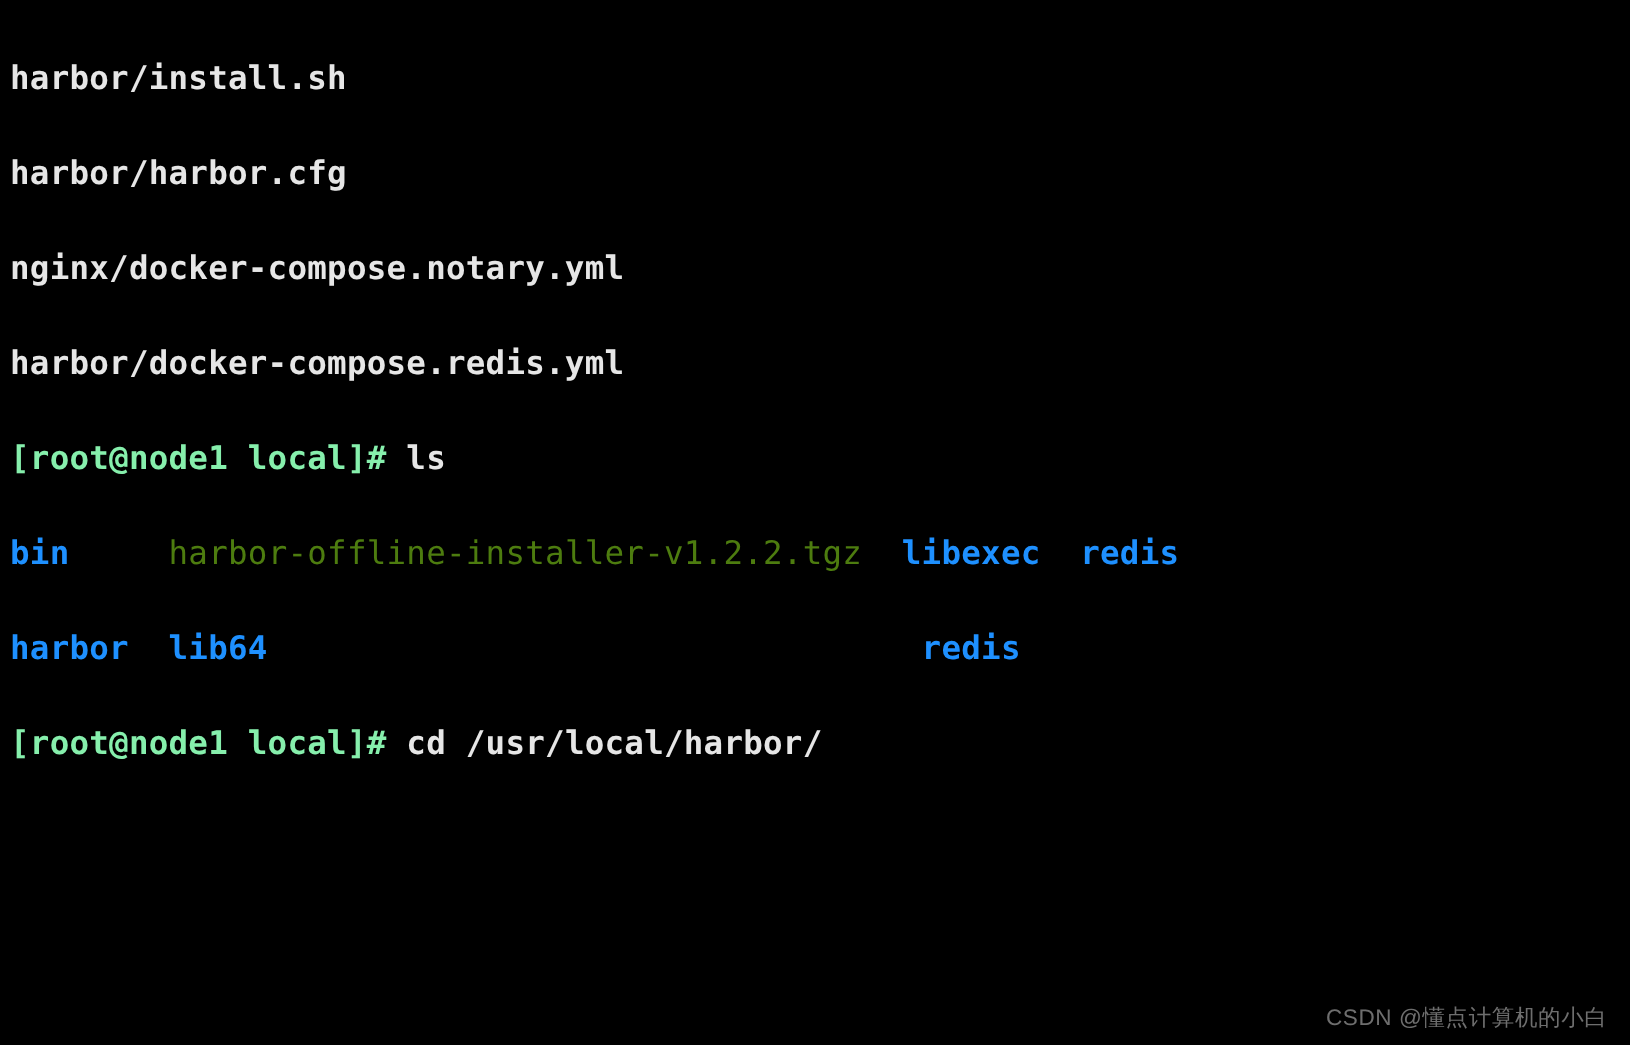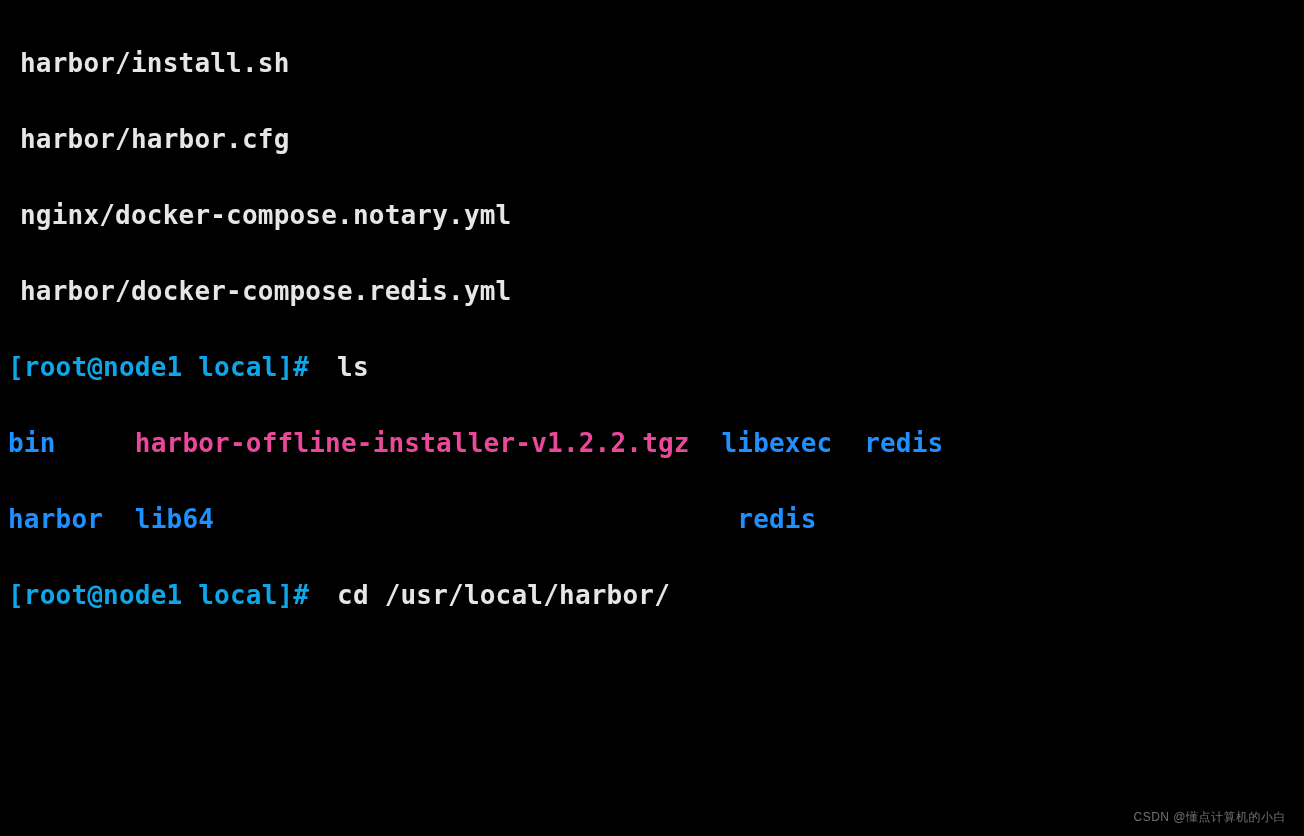--- a/index.html
+++ b/index.html
@@ -23,7 +23,7 @@
   .line { display: block; min-height: 38px; }
   .dir   { color: #1e90ff; font-weight: 700; margin-top: 36px; }   
   .arch  { color: #ec4899; font-weight: 700; }   
-  .plain { color: #e6e6e6; margin-left: 12px; }
+  .plain { color: #e6e6e6; }
   .prompt { color: #0ea5e9; }
   .watermark {
     position: absolute;

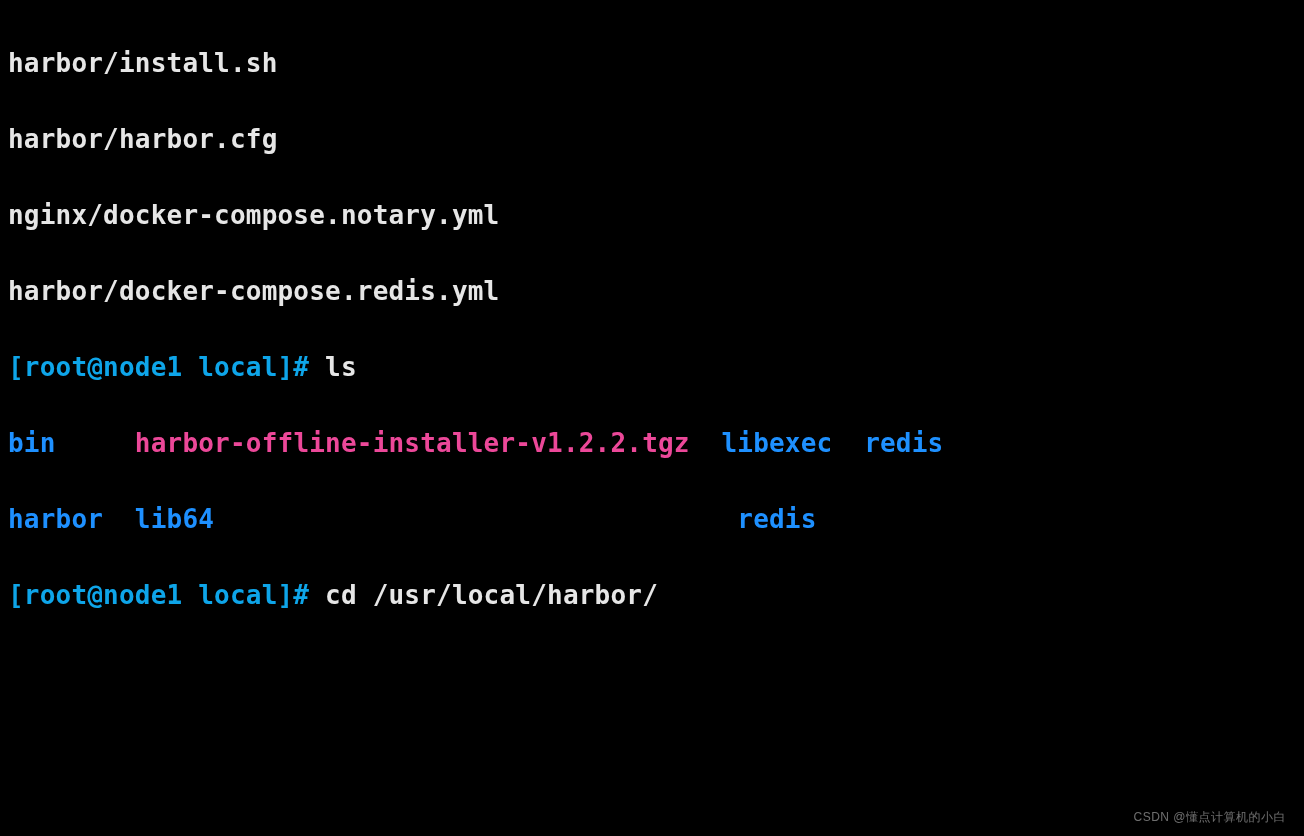--- a/index.html
+++ b/index.html
@@ -24,7 +24,7 @@
   .dir   { color: #1e90ff; font-weight: 700; margin-top: 36px; }   
   .arch  { color: #ec4899; font-weight: 700; }   
   .plain { color: #e6e6e6; }
-  .prompt { color: #0ea5e9; }
+  .prompt { color: #86efac; }
   .watermark {
     position: absolute;
     right: 18px;

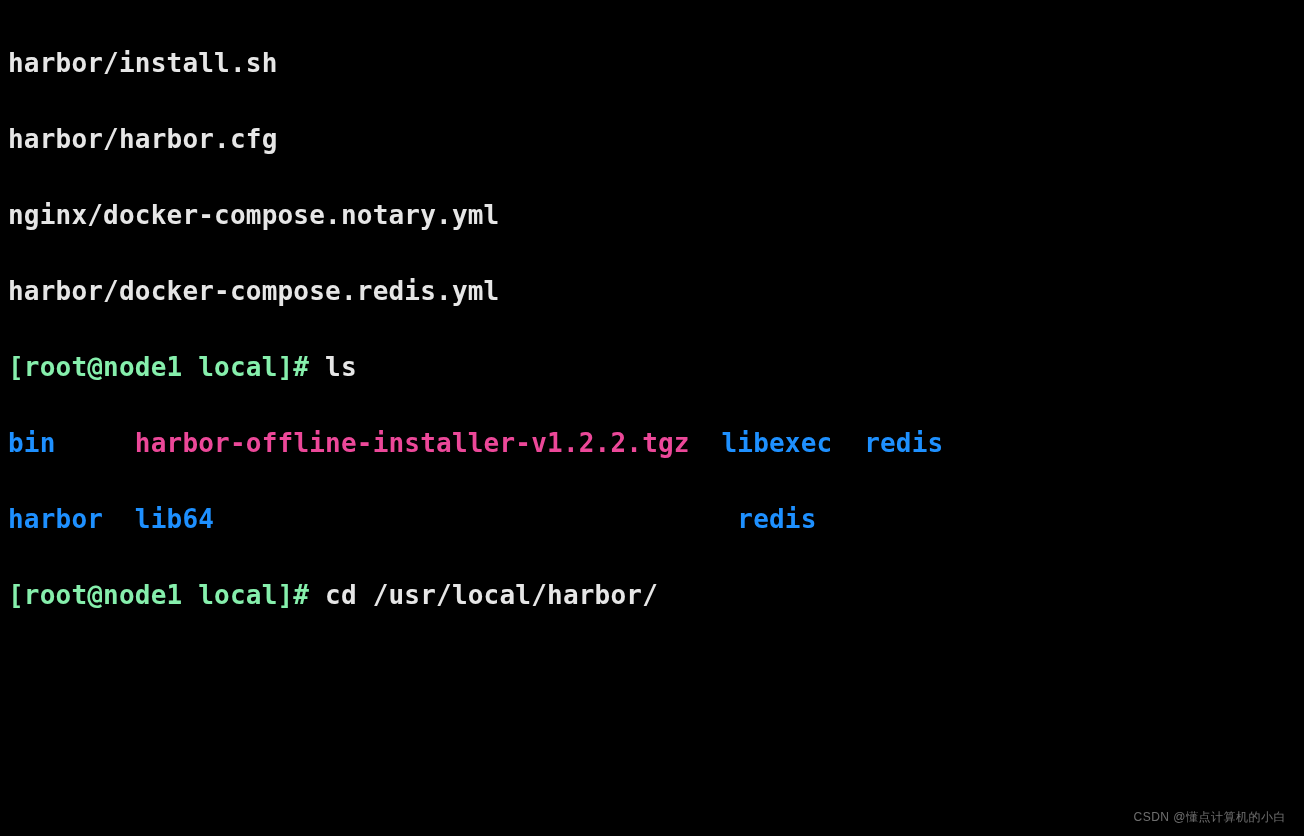--- a/index.html
+++ b/index.html
@@ -22,7 +22,7 @@
   }
   .line { display: block; min-height: 38px; }
   .dir   { color: #1e90ff; font-weight: 700; margin-top: 36px; }   
-  .arch  { color: #ec4899; font-weight: 700; }   
+  .arch  { color: #4d7c0f; font-weight: 400; }   
   .plain { color: #e6e6e6; }
   .prompt { color: #86efac; }
   .watermark {

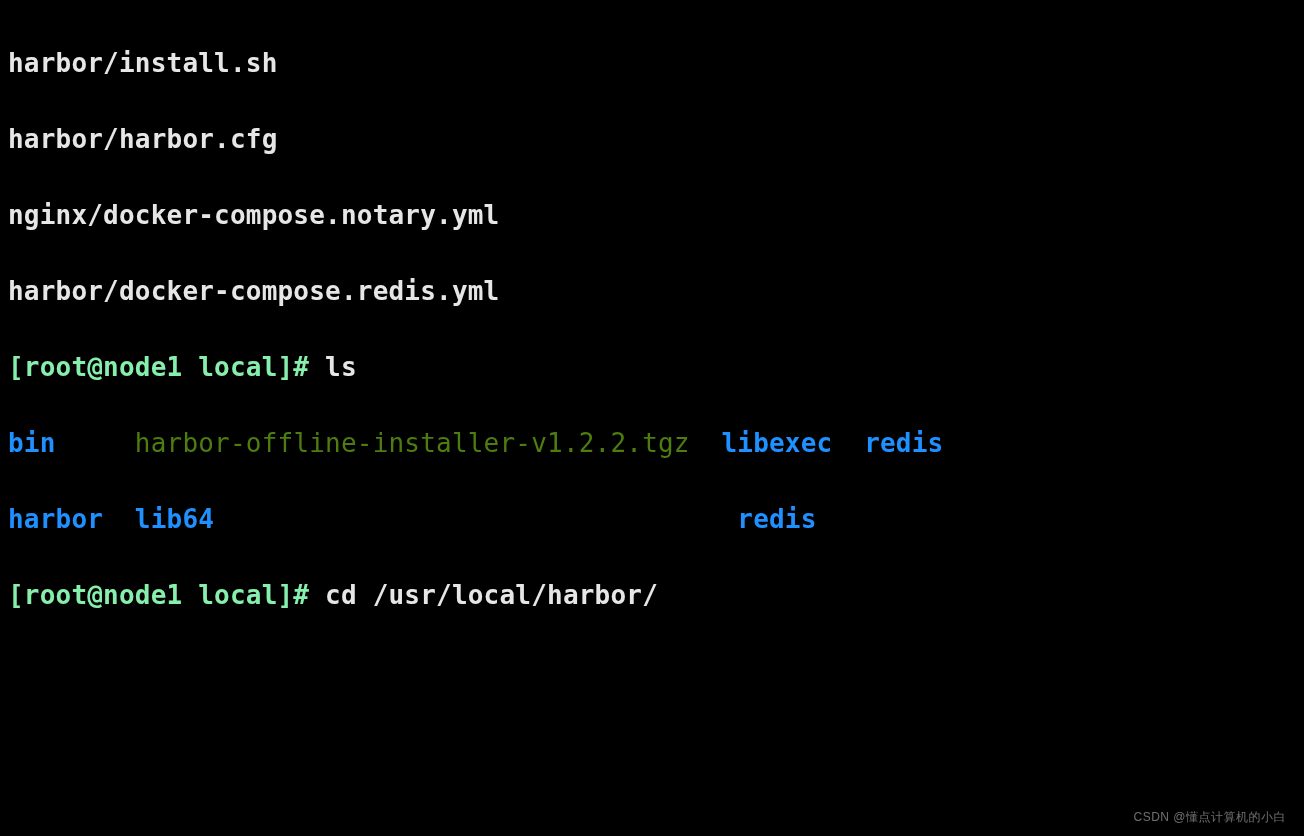--- a/index.html
+++ b/index.html
@@ -31,7 +31,7 @@
     bottom: 10px;
     color: rgba(200,200,200,0.55);
     font-family: sans-serif;
-    font-size: 12px;
+    font-size: 18px;
     letter-spacing: 0.5px;
   }
 </style>

